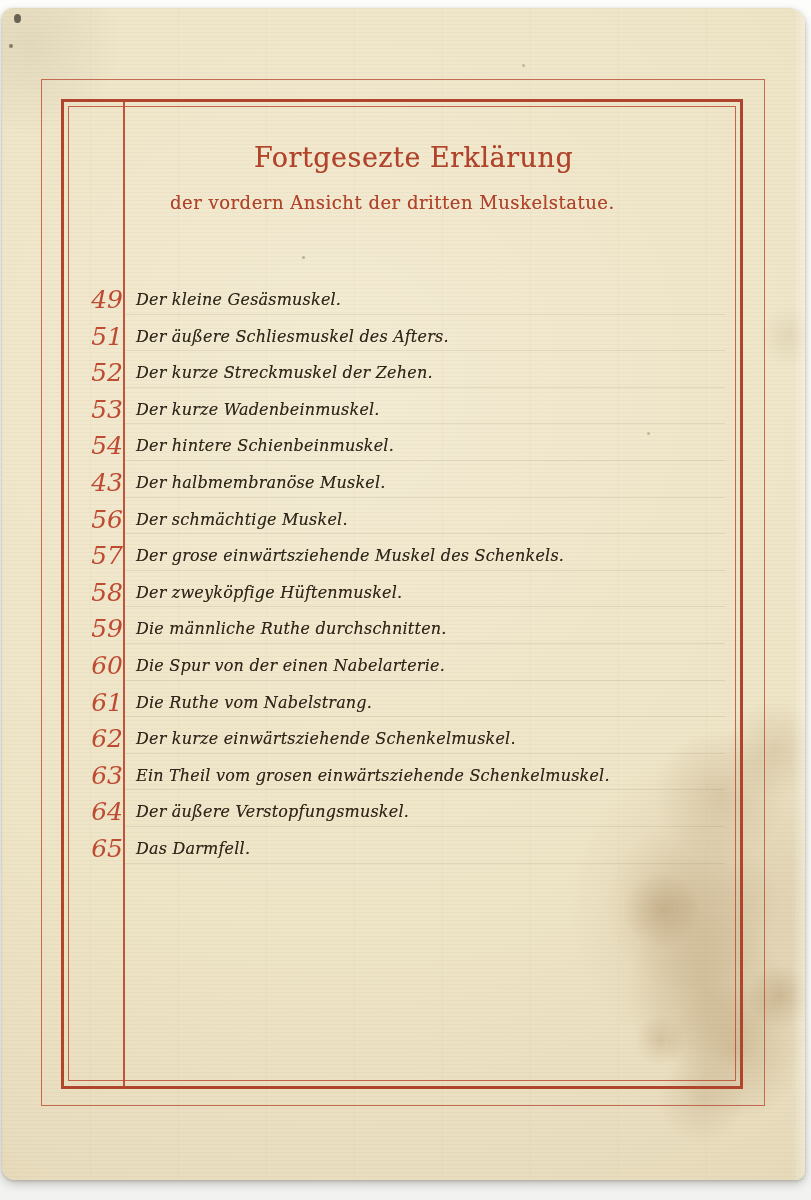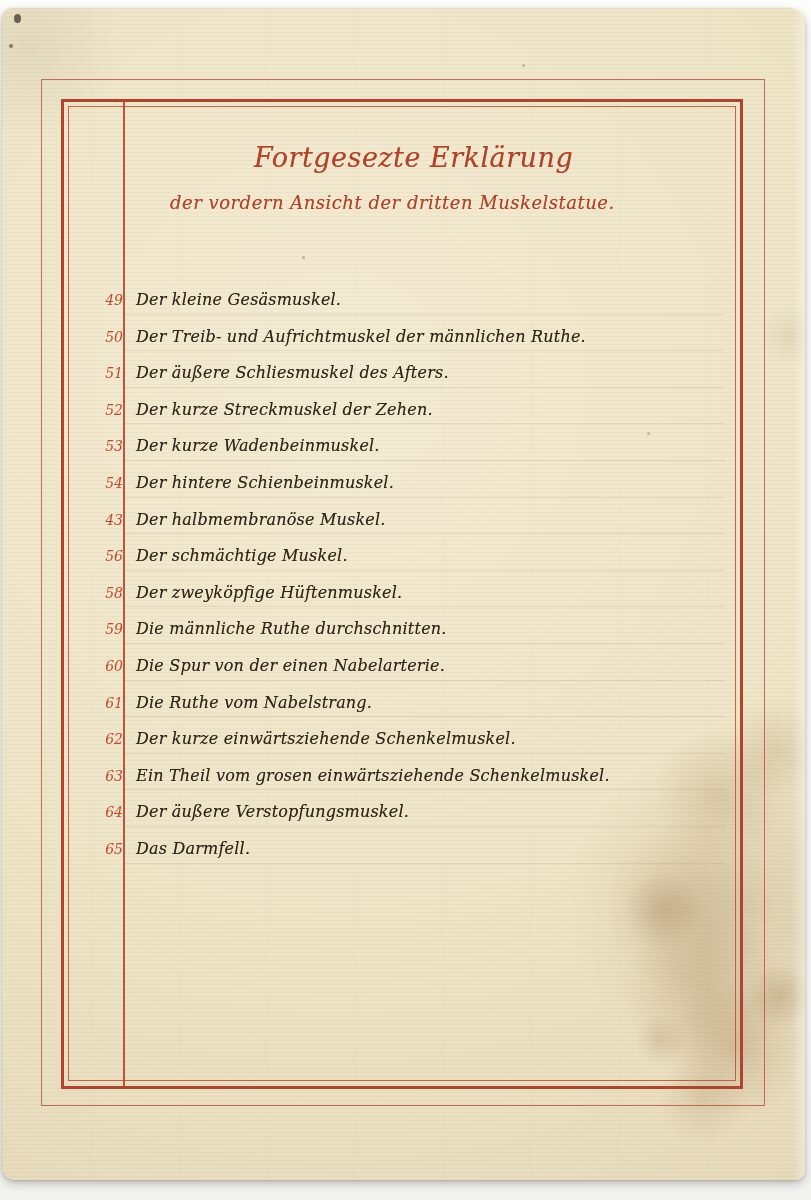--- a/index.html
+++ b/index.html
@@ -47,7 +47,7 @@
   .frame.thick{left:59px;top:91px;width:682px;height:990px;border:3px solid #b0442c;box-sizing:border-box;}
   .frame.thin {left:66px;top:98px;width:668px;height:975px;border:1px solid rgba(188,76,52,.85);box-sizing:border-box;}
   .marginline{position:absolute;left:121px;top:91px;width:2px;height:990px;background:rgba(183,70,45,.9);}
-  .t1,.t2{position:absolute;font-style:italic;color:#b0432a;letter-spacing:.5px;
+  .t1,.t2{position:absolute;color:#b0432a;letter-spacing:.5px;
           text-shadow:0 0 .5px rgba(176,67,42,.6);white-space:nowrap;}
   .t1{left:252px;top:134px;font-size:27px;}
   .t2{left:168px;top:184px;font-size:18px;}

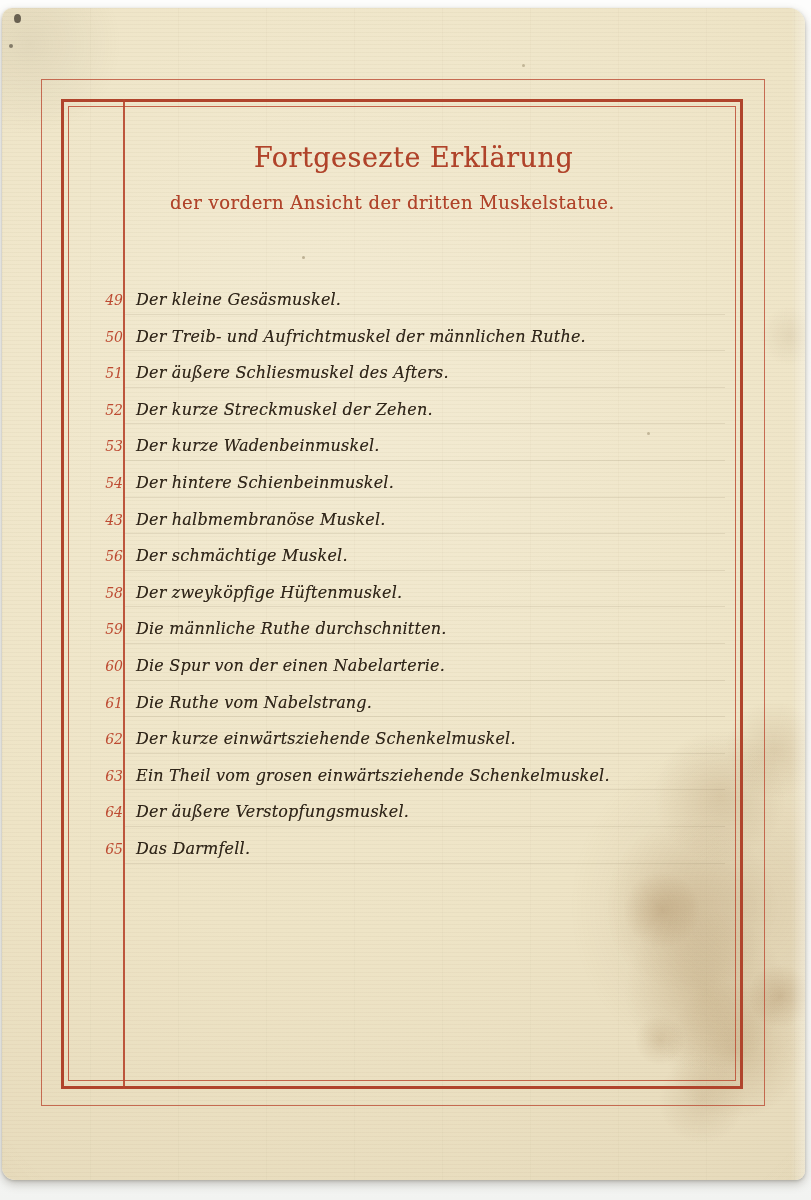--- a/index.html
+++ b/index.html
@@ -56,7 +56,7 @@
   .entry::after{content:"";position:absolute;left:40px;right:40px;bottom:4px;height:1px;
                 background:rgba(128,114,84,.14);}
   .num{display:inline-block;width:38px;text-align:right;padding-right:0;
-       font-style:italic;font-size:14px;color:#bd4a31;vertical-align:top;}
+       font-style:italic;font-size:25px;color:#bd4a31;vertical-align:top;}
   .txt{display:inline-block;margin-left:13px;font-style:italic;font-size:16px;color:#2f2519;
        letter-spacing:.2px;text-shadow:0 0 .4px rgba(47,37,25,.5);vertical-align:top;}
   .speck{position:absolute;border-radius:50%;pointer-events:none;}

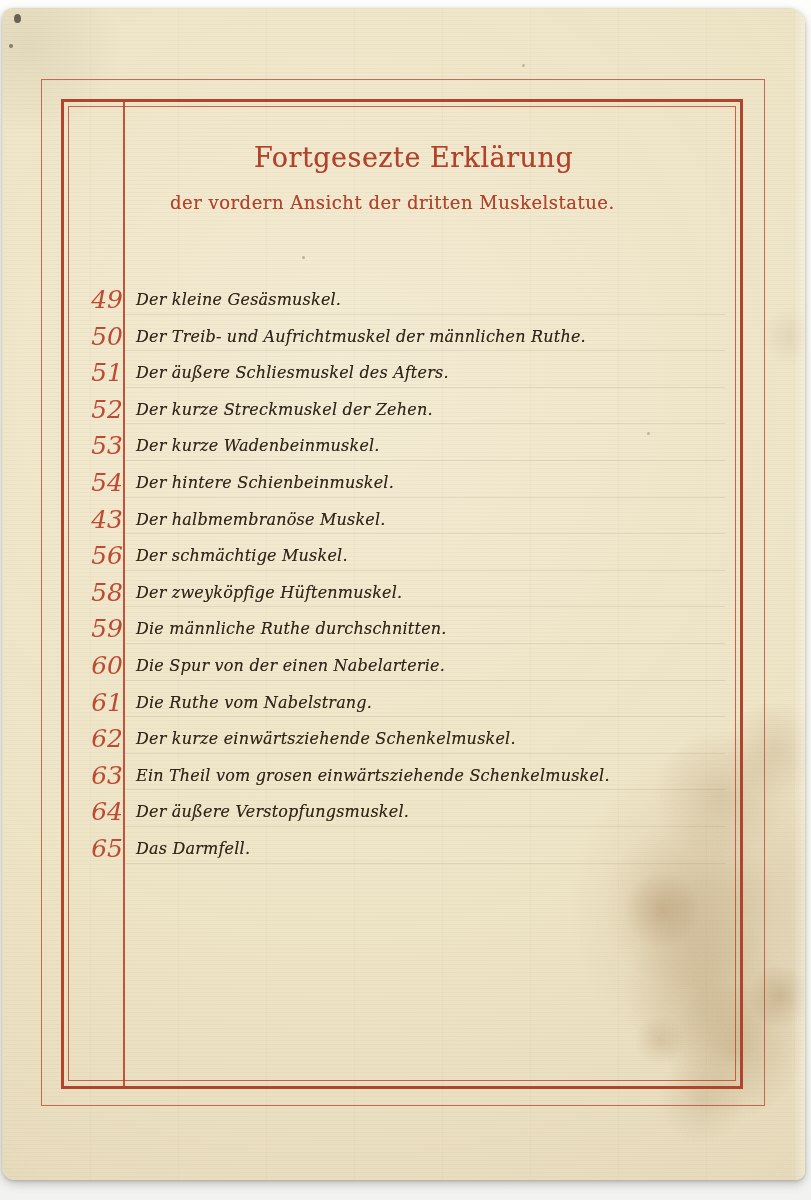--- a/index.html
+++ b/index.html
@@ -87,9 +87,6 @@
     <span class="num">49</span><span class="txt">Der kleine Gesäsmuskel.</span>
   </div>
 
-  <div class="entry">
-    <span class="num">50</span><span class="txt">Der Treib- und Aufrichtmuskel der männlichen Ruthe.</span>
-  </div>
 
   <div class="entry">
     <span class="num">51</span><span class="txt">Der äußere Schliesmuskel des Afters.</span>

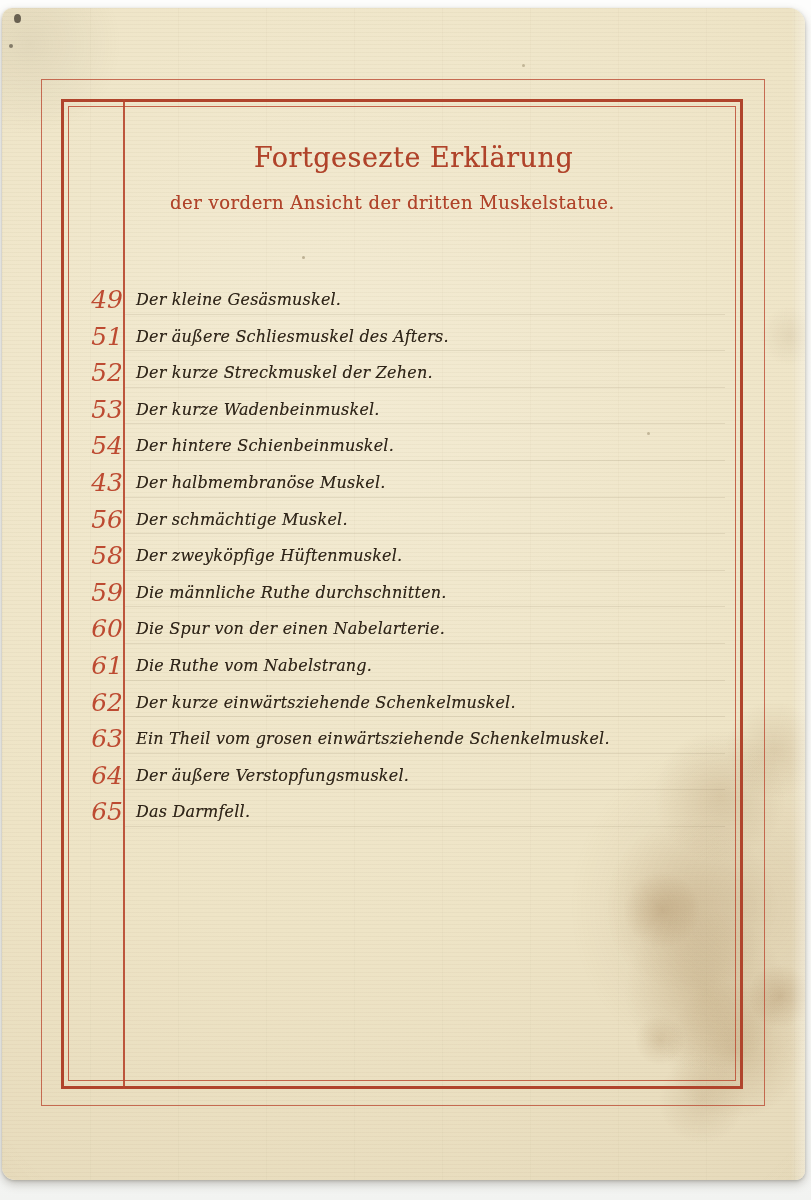--- a/index.html
+++ b/index.html
@@ -112,6 +112,9 @@
     <span class="num">56</span><span class="txt">Der schmächtige Muskel.</span>
   </div>
 
+  <div class="entry">
+    <span class="num">57</span><span class="txt">Der grose einwärtsziehende Muskel des Schenkels.</span>
+  </div>
 
   <div class="entry">
     <span class="num">58</span><span class="txt">Der zweyköpfige Hüftenmuskel.</span>

